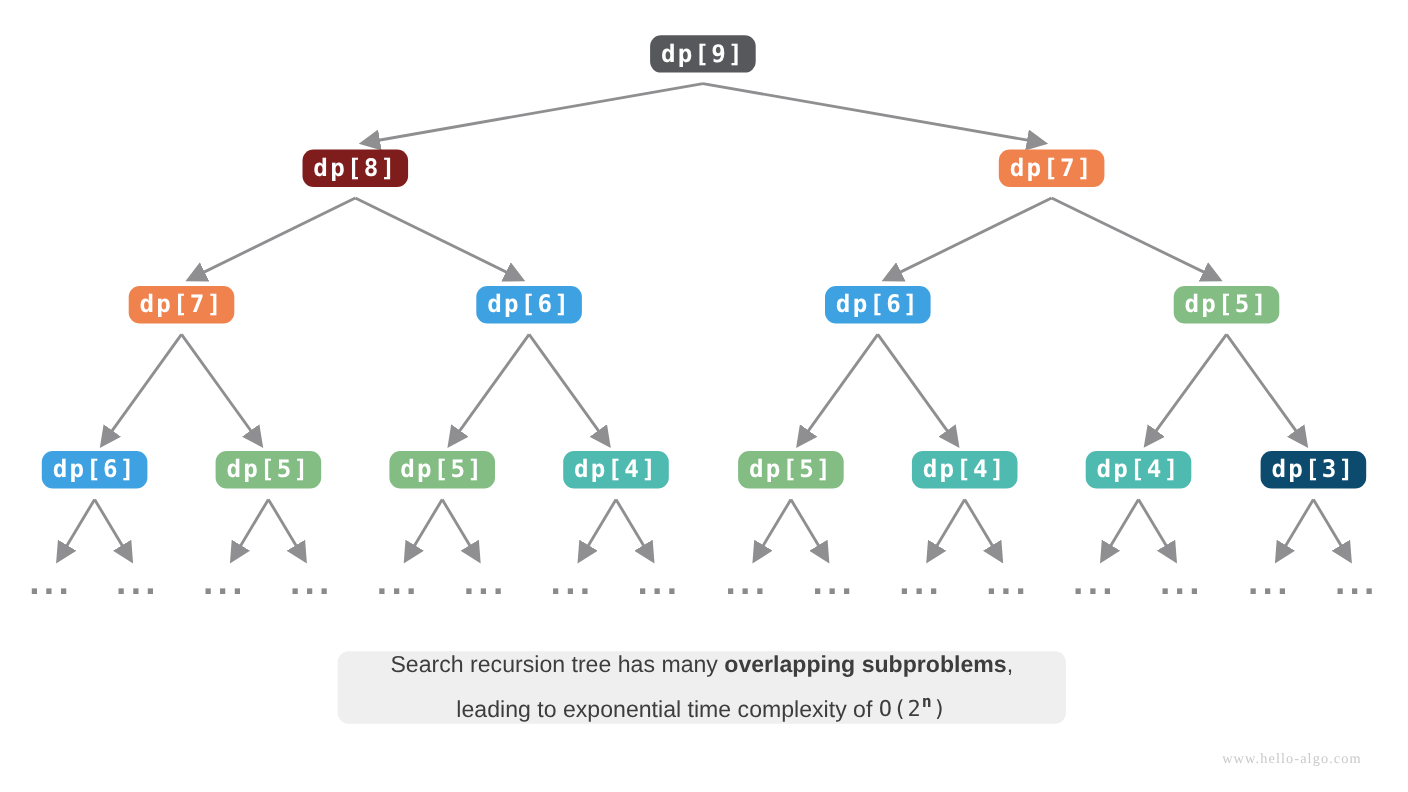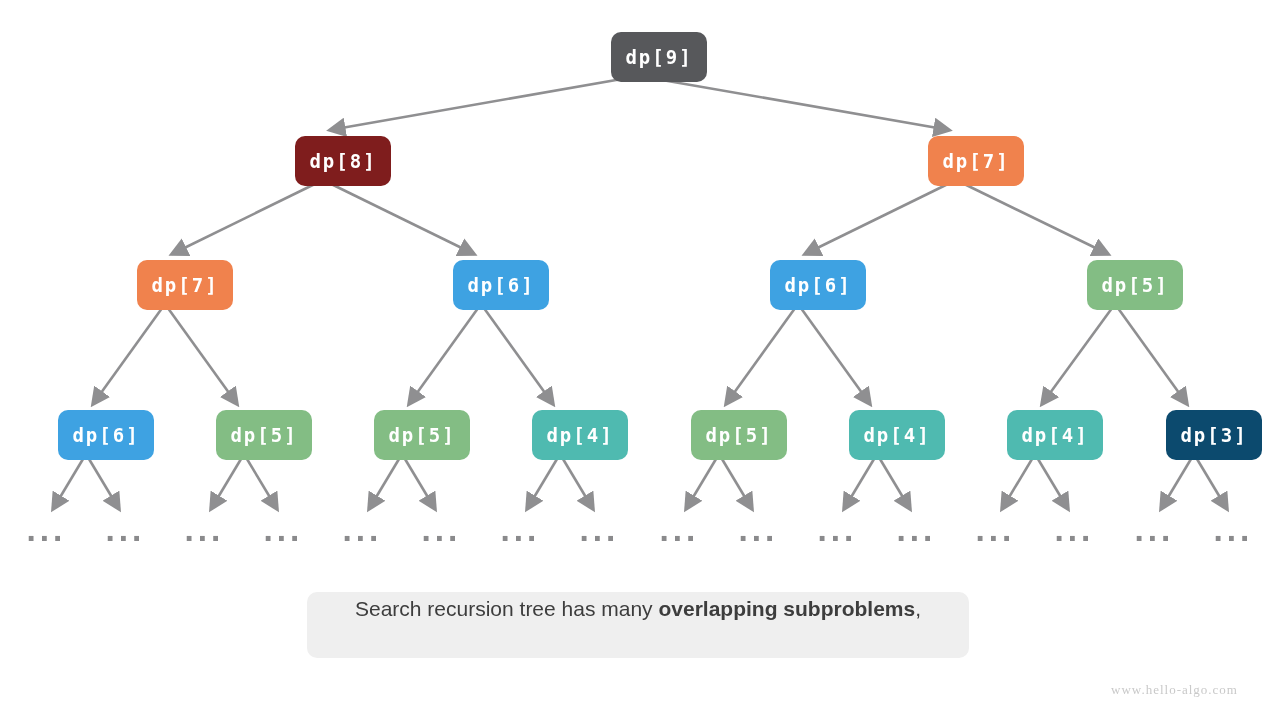--- a/index.html
+++ b/index.html
@@ -13,16 +13,15 @@
   #edges { position: absolute; left: 0; top: 0; width: 1280px; height: 720px; }
   .node {
     position: absolute;
-    width: 96px; height: 50px;
+    width: 96px; height: 34px;
     border-radius: 10px;
     display: flex; align-items: center; justify-content: center;
     color: #ffffff;
     font-family: "DejaVu Sans Mono", monospace;
     font-weight: bold;
-    font-size: 19px;
+    font-size: 22px;
     letter-spacing: 2px;
     box-sizing: border-box;
-    margin-left: 20px;
   }
   .dots {
     position: absolute;

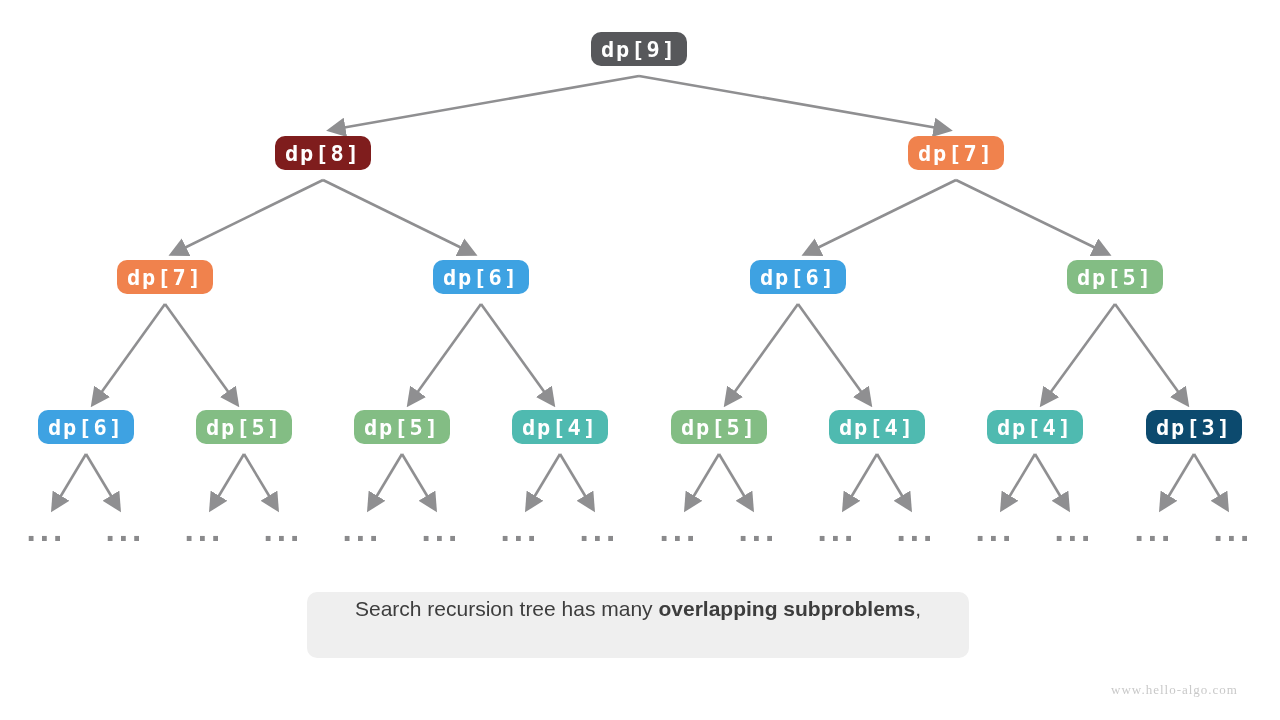--- a/index.html
+++ b/index.html
@@ -42,7 +42,7 @@
     background: #efefef;
     border-radius: 10px;
     display: flex; flex-direction: column;
-    align-items: center; justify-content: space-between;
+    align-items: center; justify-content: center;
     color: #3d3d3d;
     font-size: 21px;
     line-height: 34px;

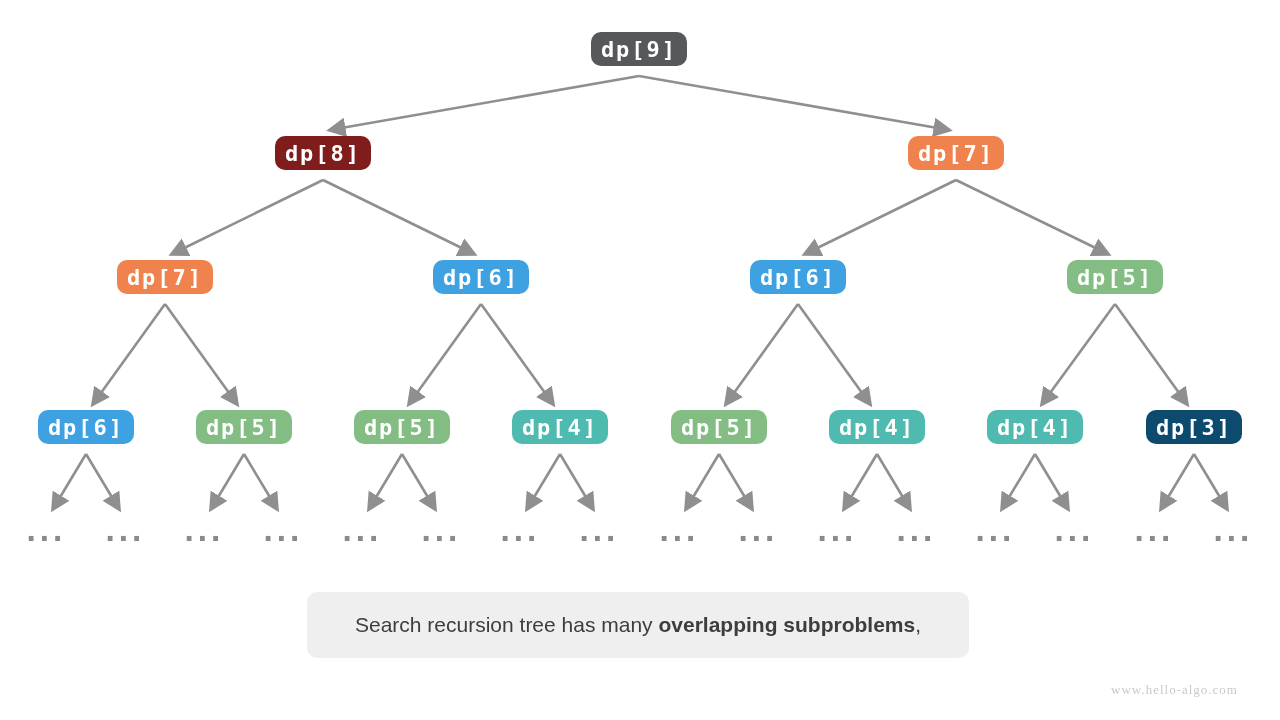--- a/index.html
+++ b/index.html
@@ -151,6 +151,7 @@
 
   <div class="caption" style="background: rgb(239, 239, 239); color: rgb(61, 61, 61);">
     <div class="cap-line"><span>Search recursion tree has many </span><span class="b">overlapping subproblems</span><span>,</span></div>
+    <div class="cap-line"><span>leading to exponential time complexity of </span><span class="code"><span>O(2</span><sup class="sup">n</sup><span>)</span></span></div>
   </div>
 
   <div class="watermark" style="color: rgb(201, 201, 201);">www.hello-algo.com</div>

